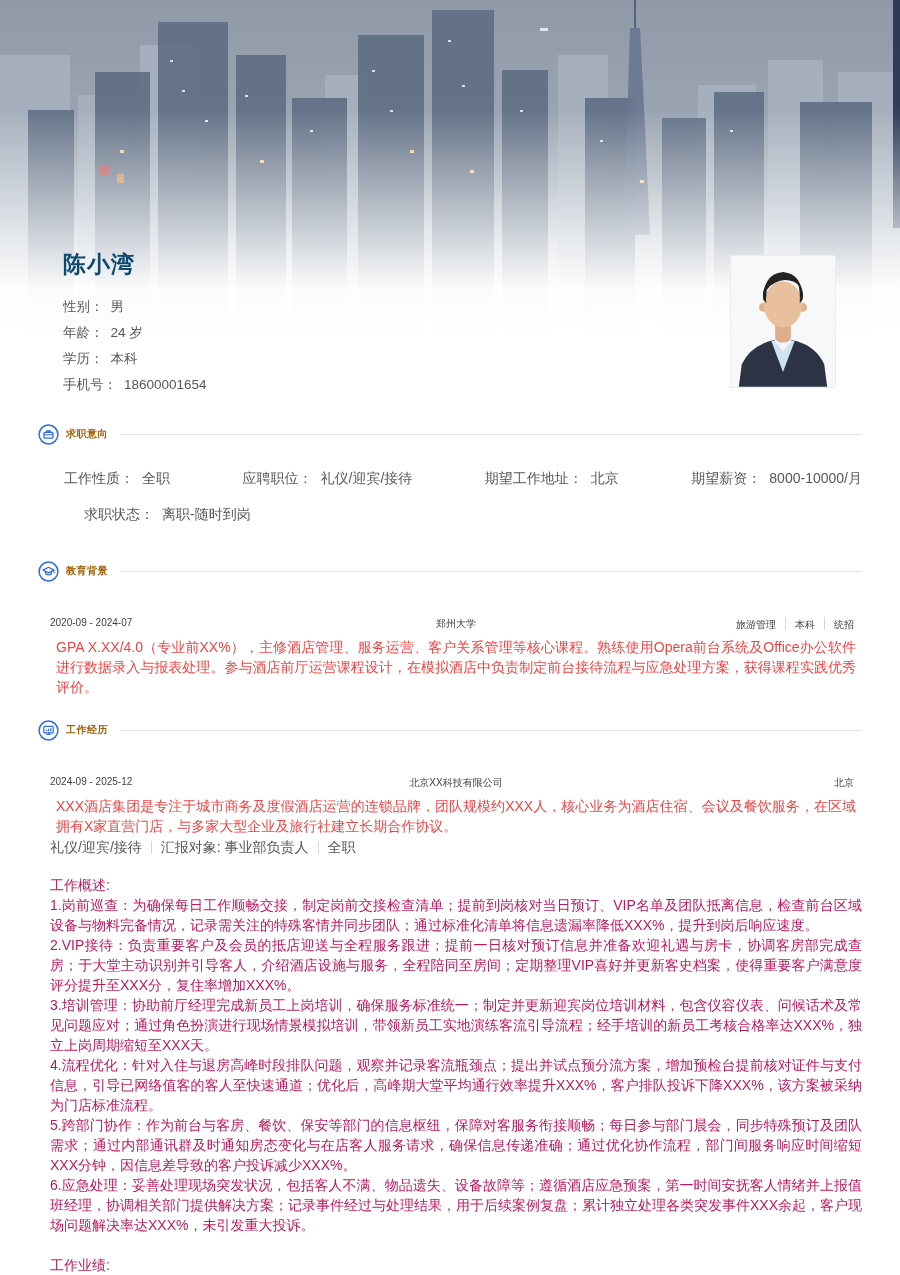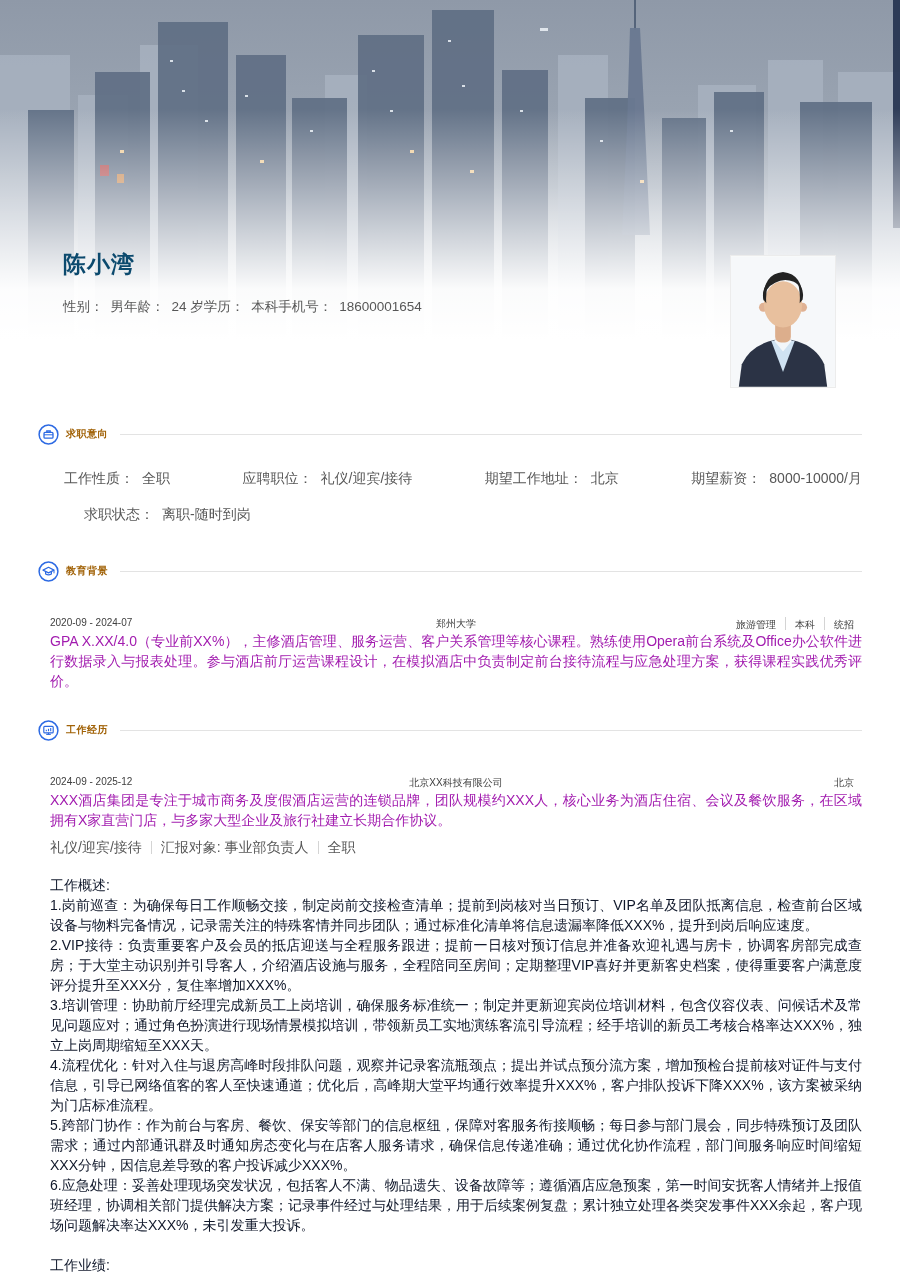--- a/index.html
+++ b/index.html
@@ -13,7 +13,7 @@
   
   .name{position:absolute;left:63px;top:249px;font-size:23px;font-weight:bold;color:#0c4a6e;letter-spacing:1px;}
   .info-grid{position:absolute;left:63px;top:294px;width:640px;display:flex;}
-  .info-col{display:flex;flex-direction:row;}
+  .info-col{display:flex;flex-direction:column;}
   .info-col.left{width:222px;}
   .info-row{height:26px;line-height:26px;font-size:13.5px;color:#575757;white-space:nowrap;}
   .info-row .val{margin-left:7px;}

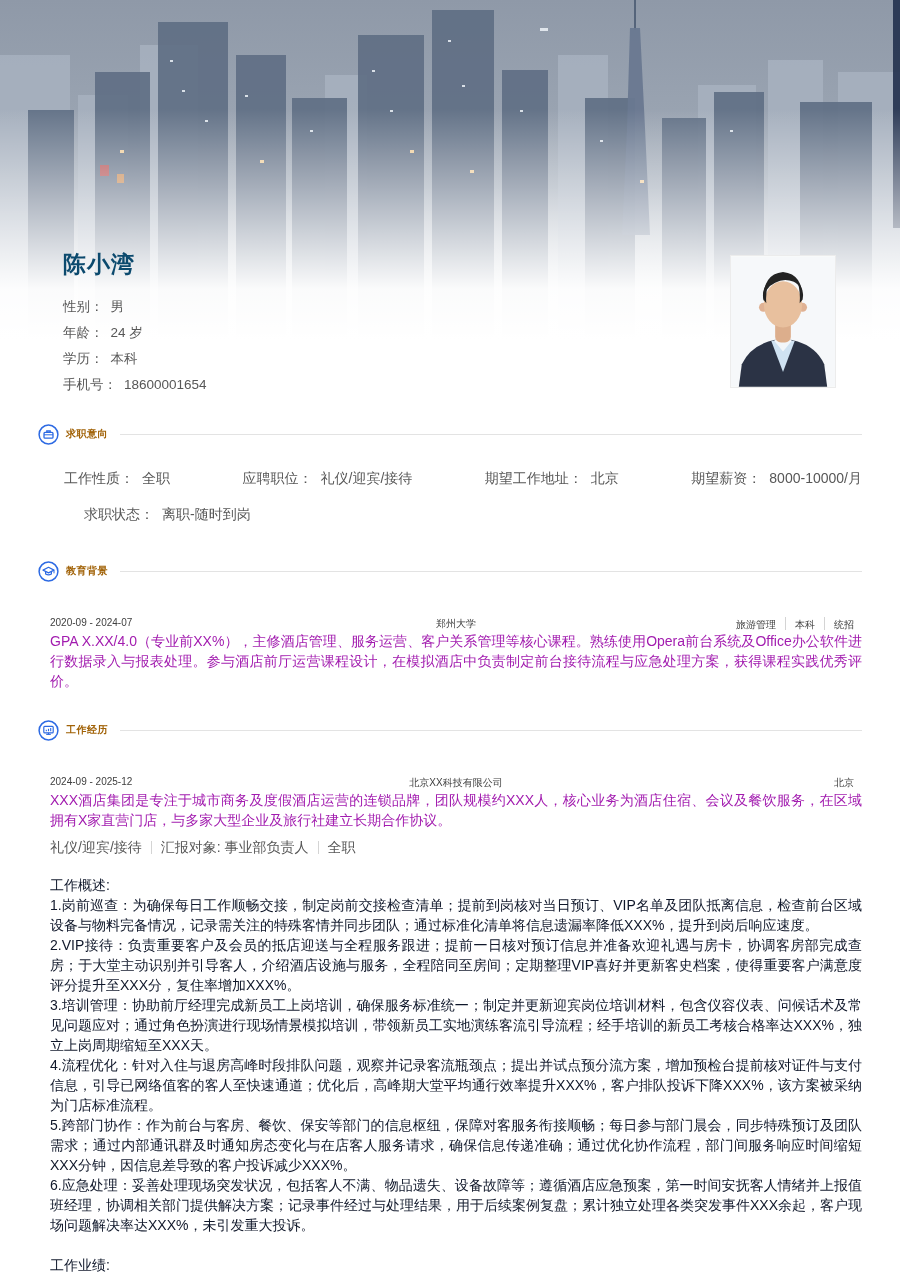--- a/index.html
+++ b/index.html
@@ -39,8 +39,8 @@
   .exp-row .r{position:absolute;right:8px;top:0;white-space:nowrap;}
   .vsep{display:inline-block;width:1px;height:13px;background:#d4d4d4;margin:0 9px;vertical-align:-2px;}
   
-  .para{position:absolute;left:50px;right:38px;font-size:14px;line-height:20px;color:#a21caf;
-    text-align:justify;margin:0;}
+  .para{position:absolute;left:50px;right:38px;font-size:14px;line-height:20px;color:#ef4444;
+    text-align:justify;margin:6px;}
   .tags{position:absolute;left:50px;right:38px;font-size:14px;color:#575757;white-space:nowrap;}
   .work-detail{position:absolute;left:50px;right:38px;top:875px;font-size:14px;line-height:20px;color:#0f172a;}
   .work-detail p{margin:0;text-align:justify;}

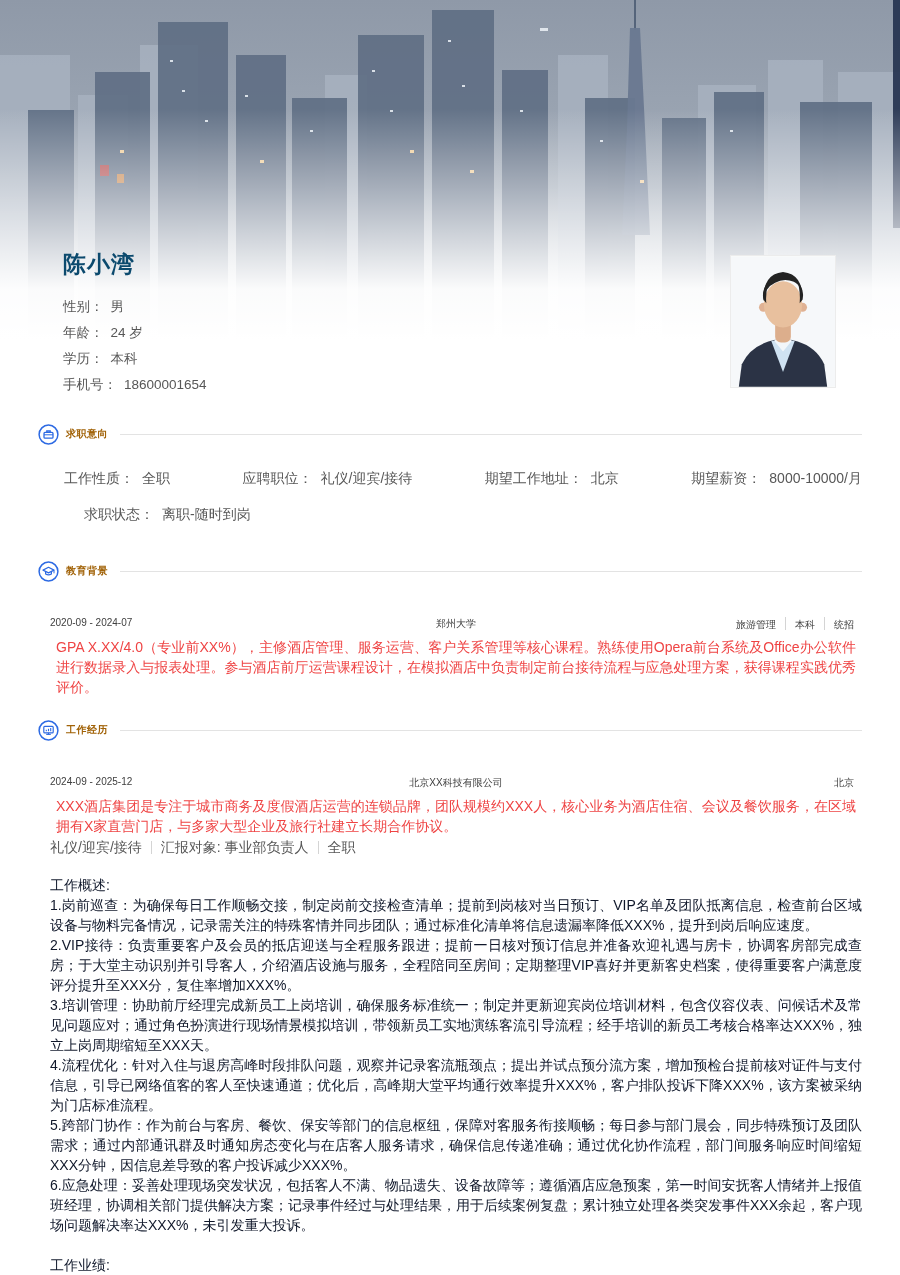--- a/index.html
+++ b/index.html
@@ -42,7 +42,7 @@
   .para{position:absolute;left:50px;right:38px;font-size:14px;line-height:20px;color:#ef4444;
     text-align:justify;margin:6px;}
   .tags{position:absolute;left:50px;right:38px;font-size:14px;color:#575757;white-space:nowrap;}
-  .work-detail{position:absolute;left:50px;right:38px;top:875px;font-size:14px;line-height:20px;color:#0f172a;}
+  .work-detail{position:absolute;left:50px;right:38px;top:875px;font-size:14px;line-height:20px;color:#be185d;}
   .work-detail p{margin:0;text-align:justify;}
   .detail-label{text-align:left !important;}
   .ach-label{margin-top:20px !important;}

